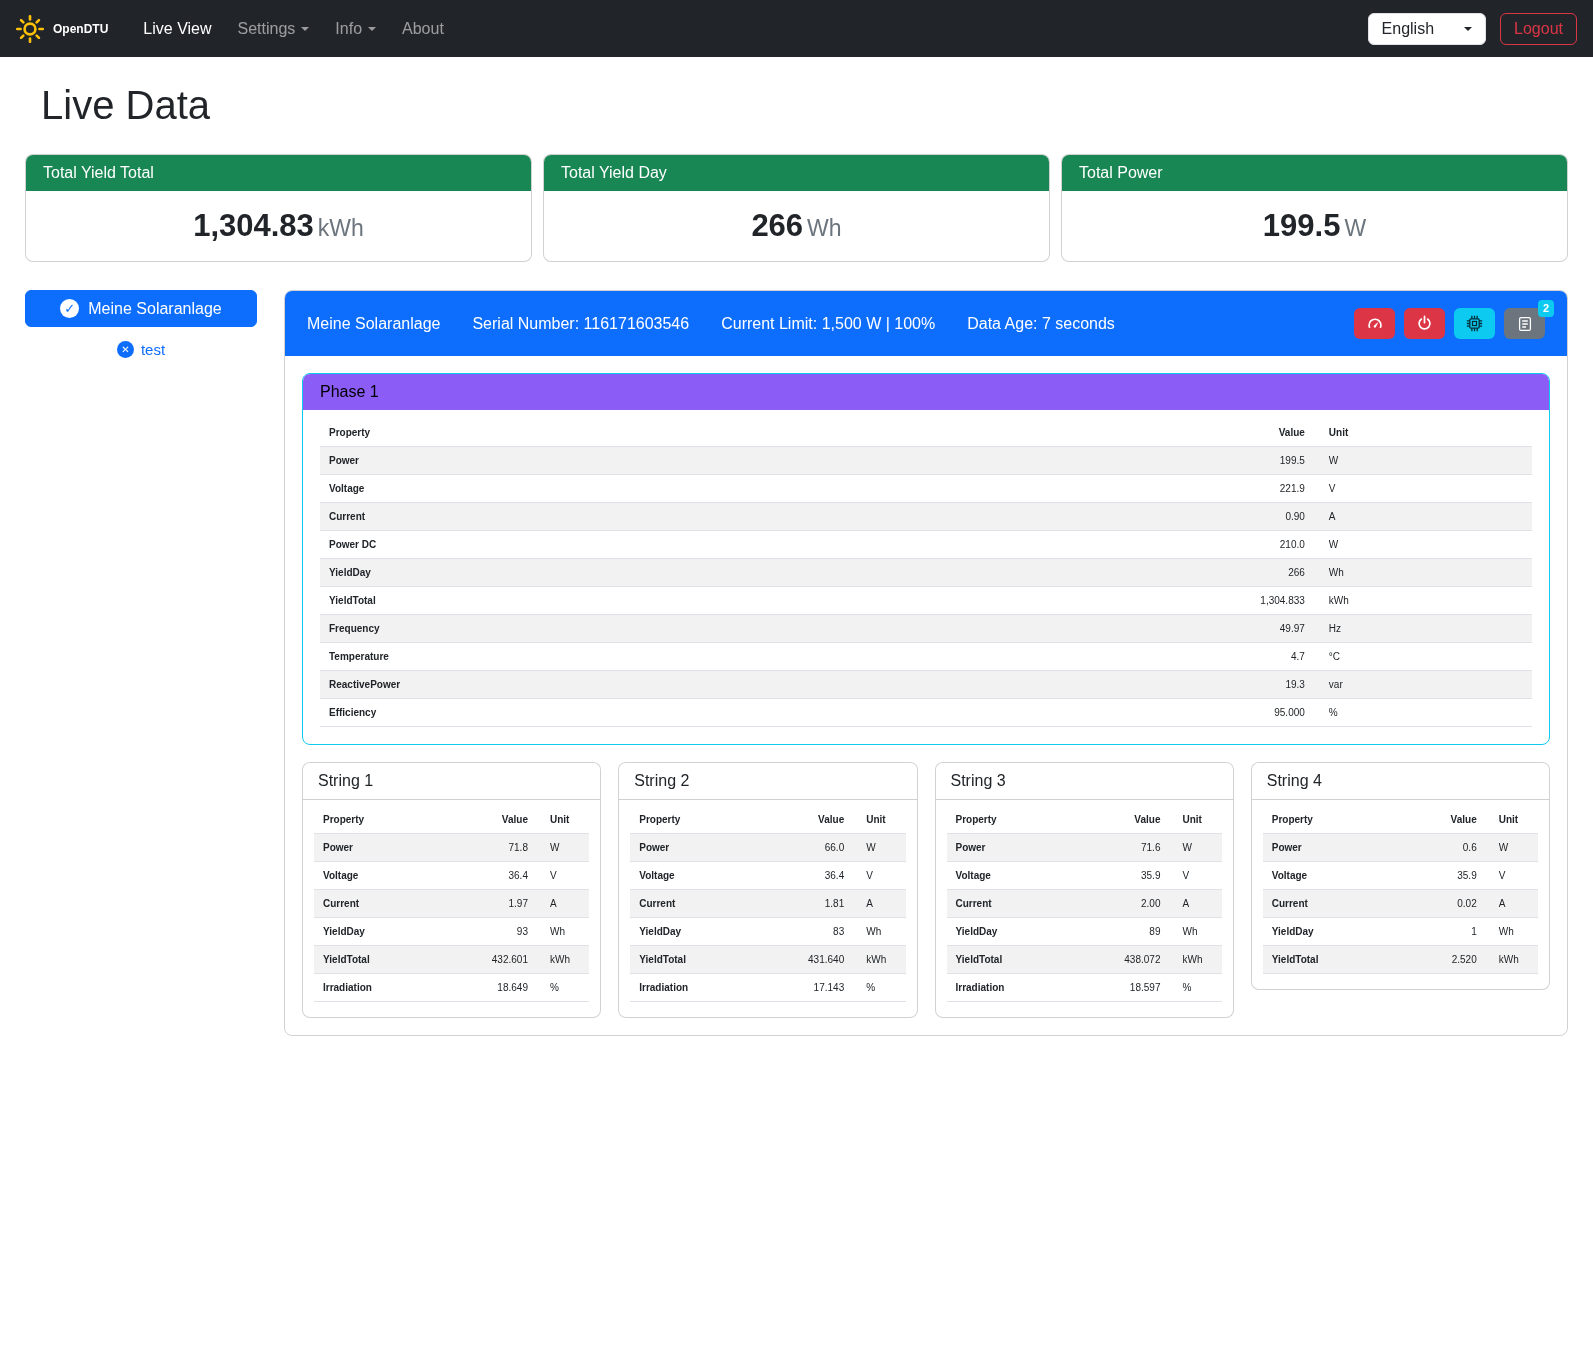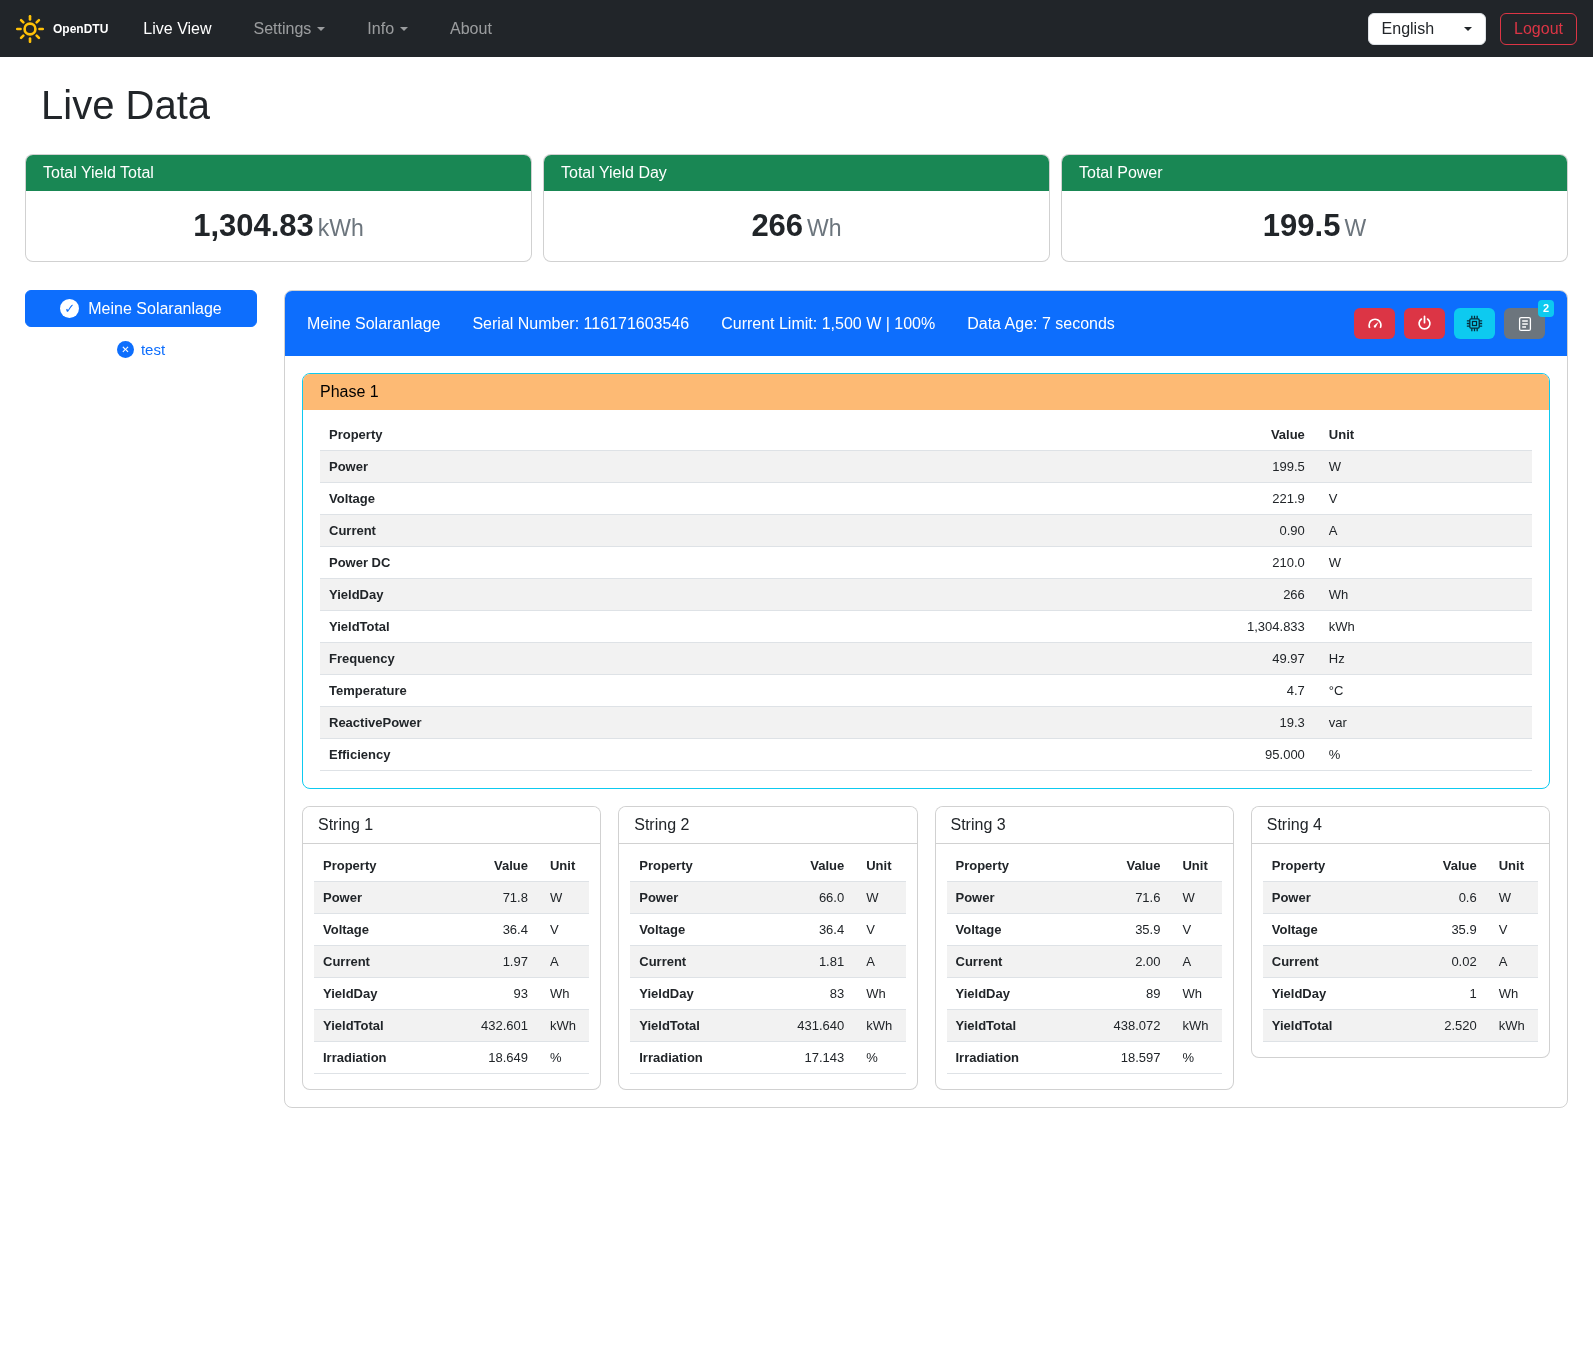--- a/index.html
+++ b/index.html
@@ -26,7 +26,7 @@
     color: #fff; font-size: 12px; font-weight: 600;
     margin-right: 22px; text-decoration: none; cursor: pointer;
   }
-  .nav-links { display: flex; align-items: center; gap: 16px; }
+  .nav-links { display: flex; align-items: center; }
   .nav-link {
     color: rgba(255,255,255,.55);
     padding: 8px 13px; cursor: pointer; text-decoration: none;

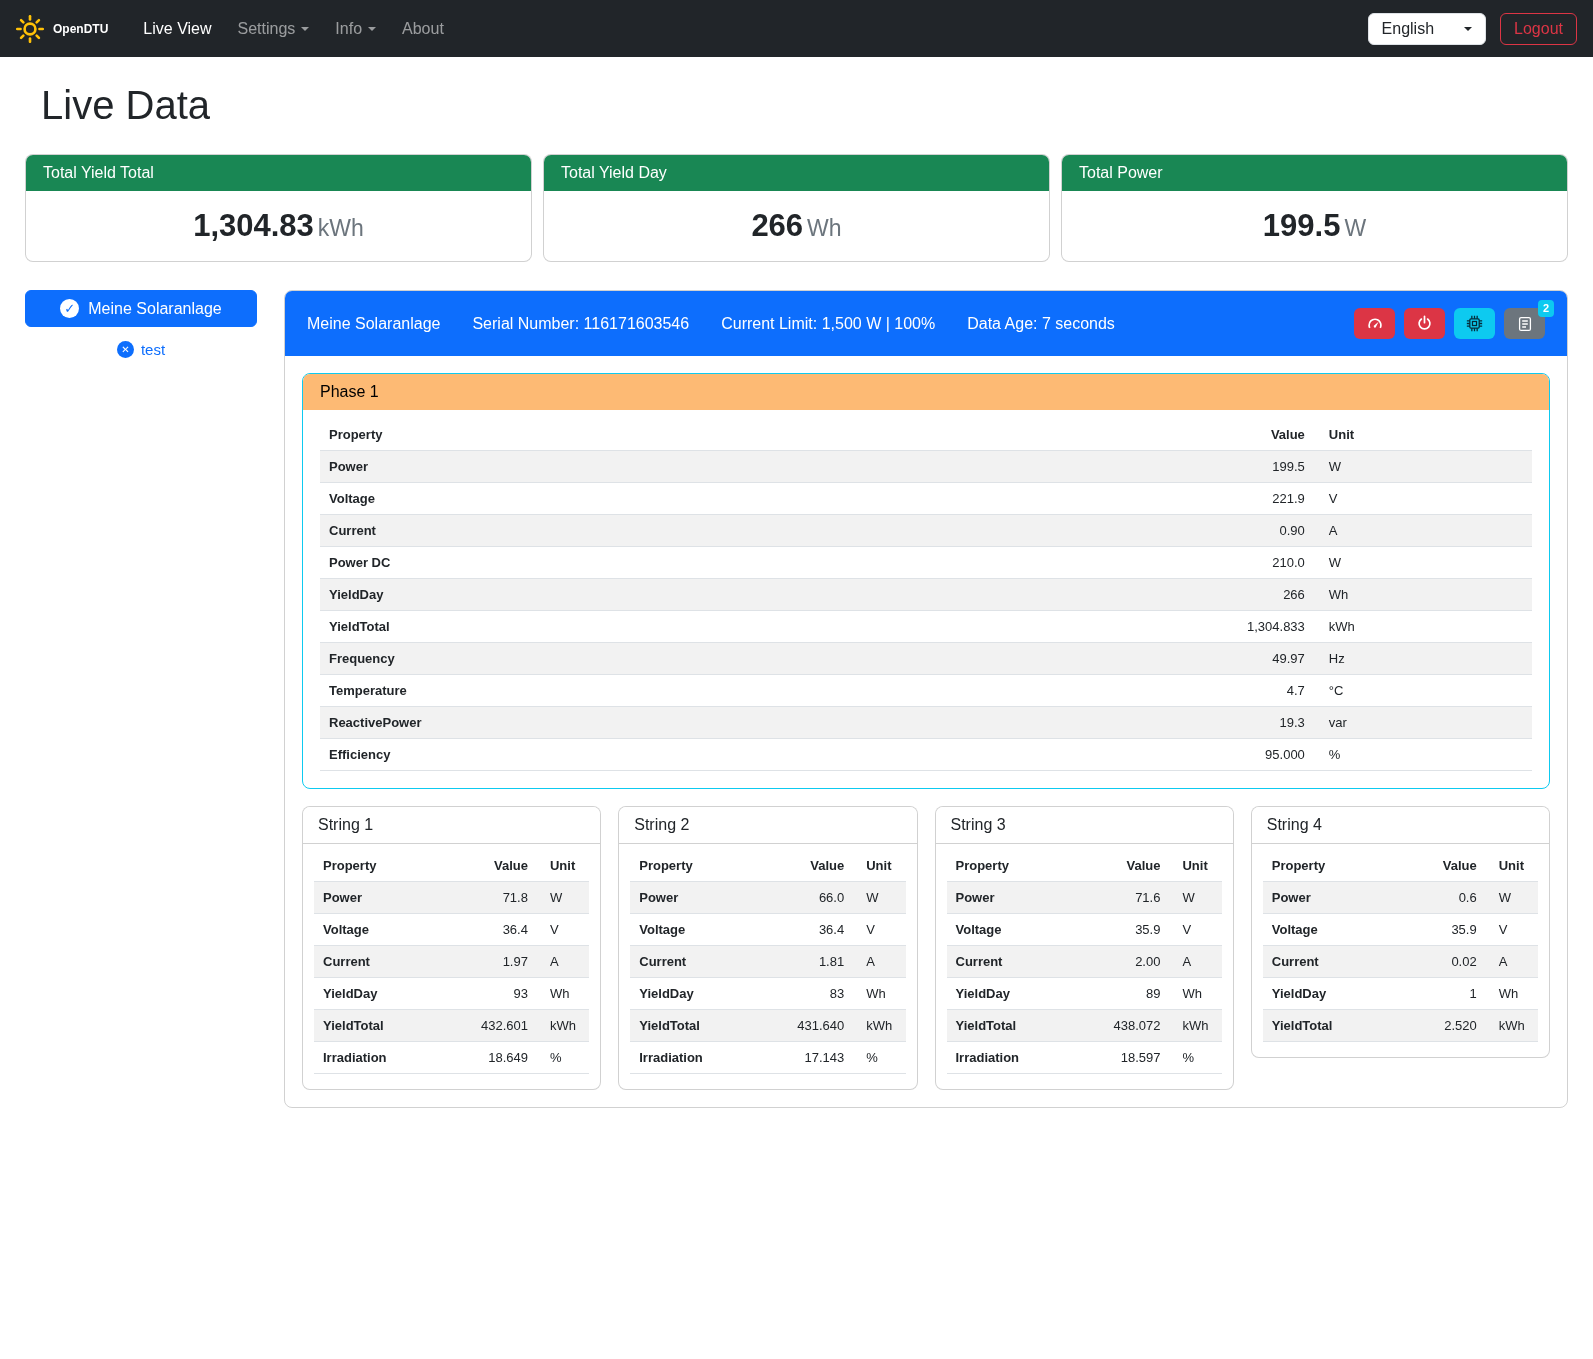--- a/index.html
+++ b/index.html
@@ -113,7 +113,7 @@
 
   
   .phase-card { border: 1px solid #0dcaf0; border-radius: 8px; overflow: hidden; margin-bottom: 17px; }
-  .phase-header { background: #fdba74; color: #000; padding: 9px 17px; }
+  .phase-header { background: #8b5cf6; color: #000; padding: 9px 17px; }
   .phase-body { padding: 9px 17px 17px; }
 
   

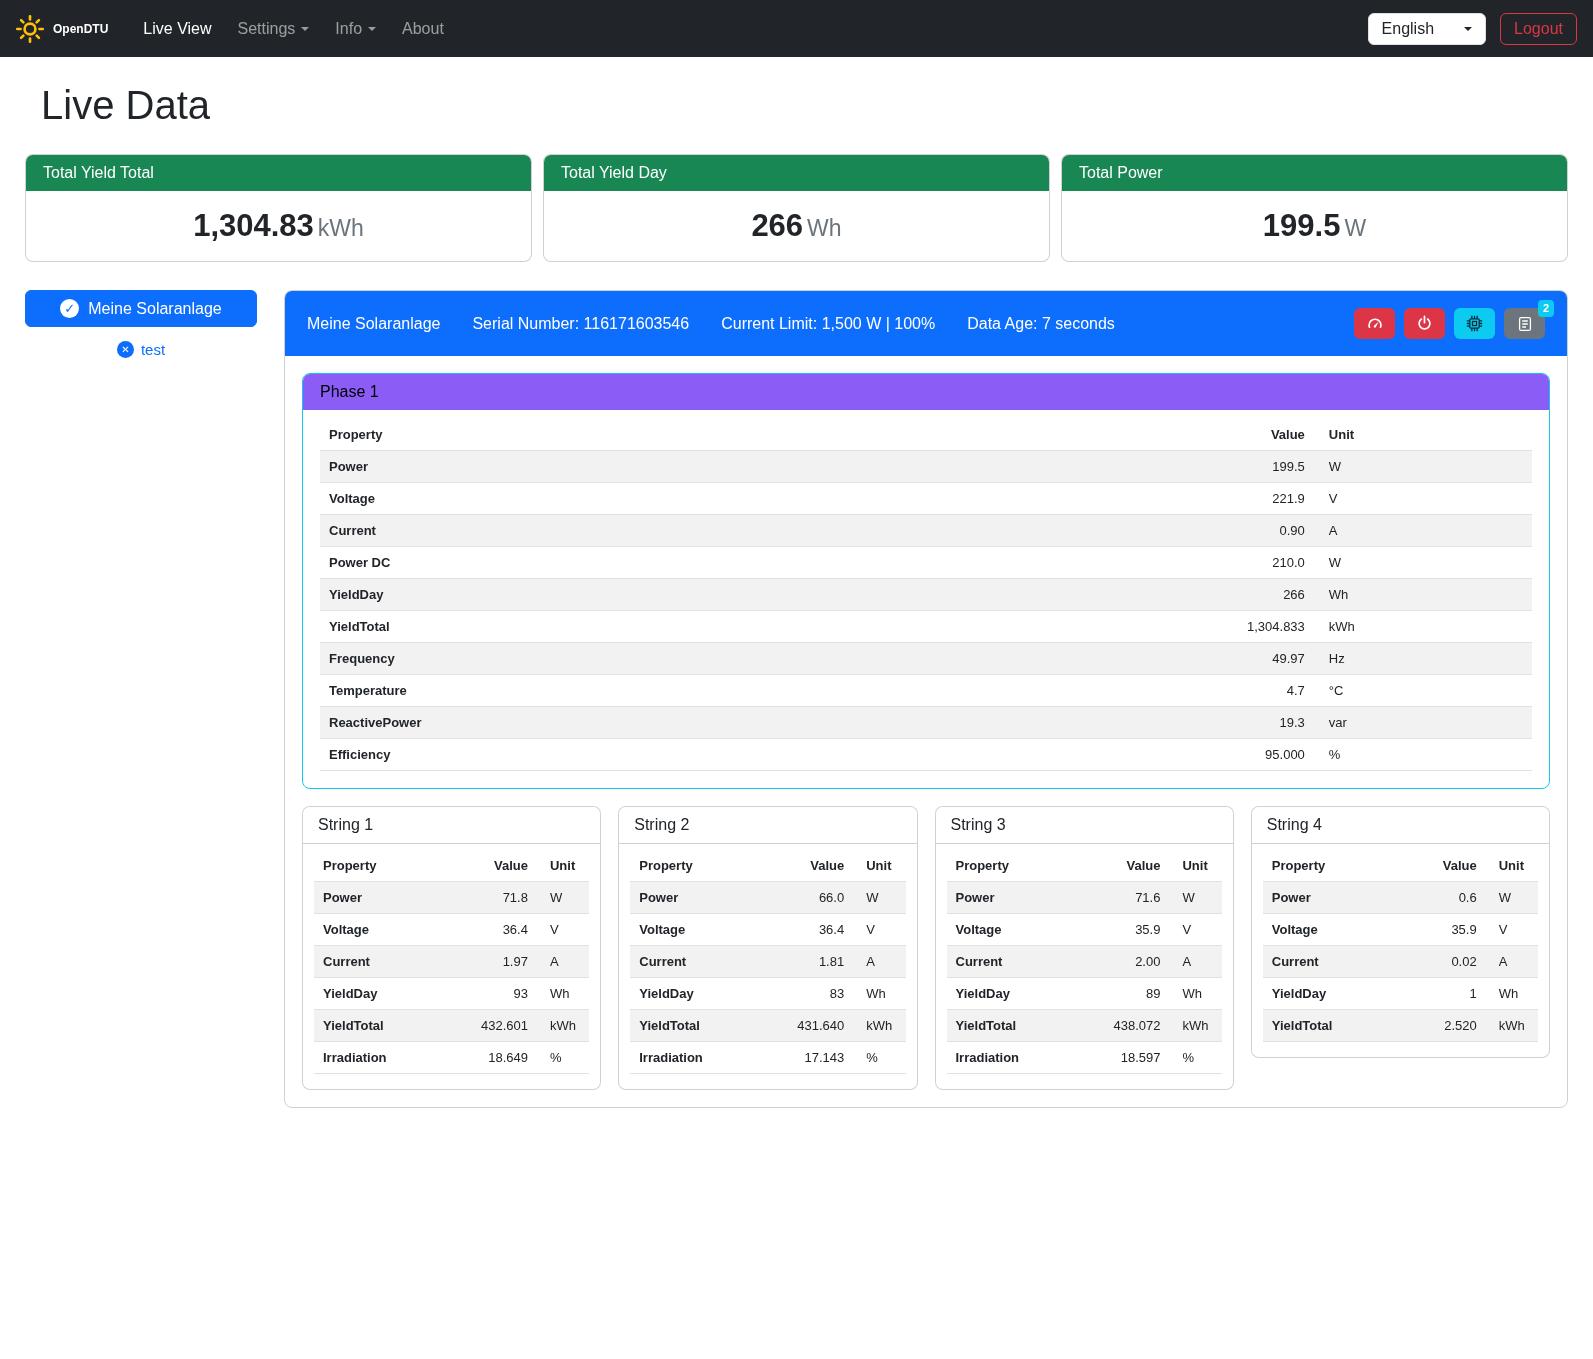--- a/index.html
+++ b/index.html
@@ -117,7 +117,7 @@
   .phase-body { padding: 9px 17px 17px; }
 
   
-  table.data-table { width: 100%; border-collapse: collapse; font-size: 13px; }
+  table.data-table { width: 100%; border-collapse: collapse; font-size: 10px; }
   .data-table th, .data-table td {
     padding: 8px 9px; border-bottom: 1px solid #dee2e6;
     text-align: left; vertical-align: middle;

